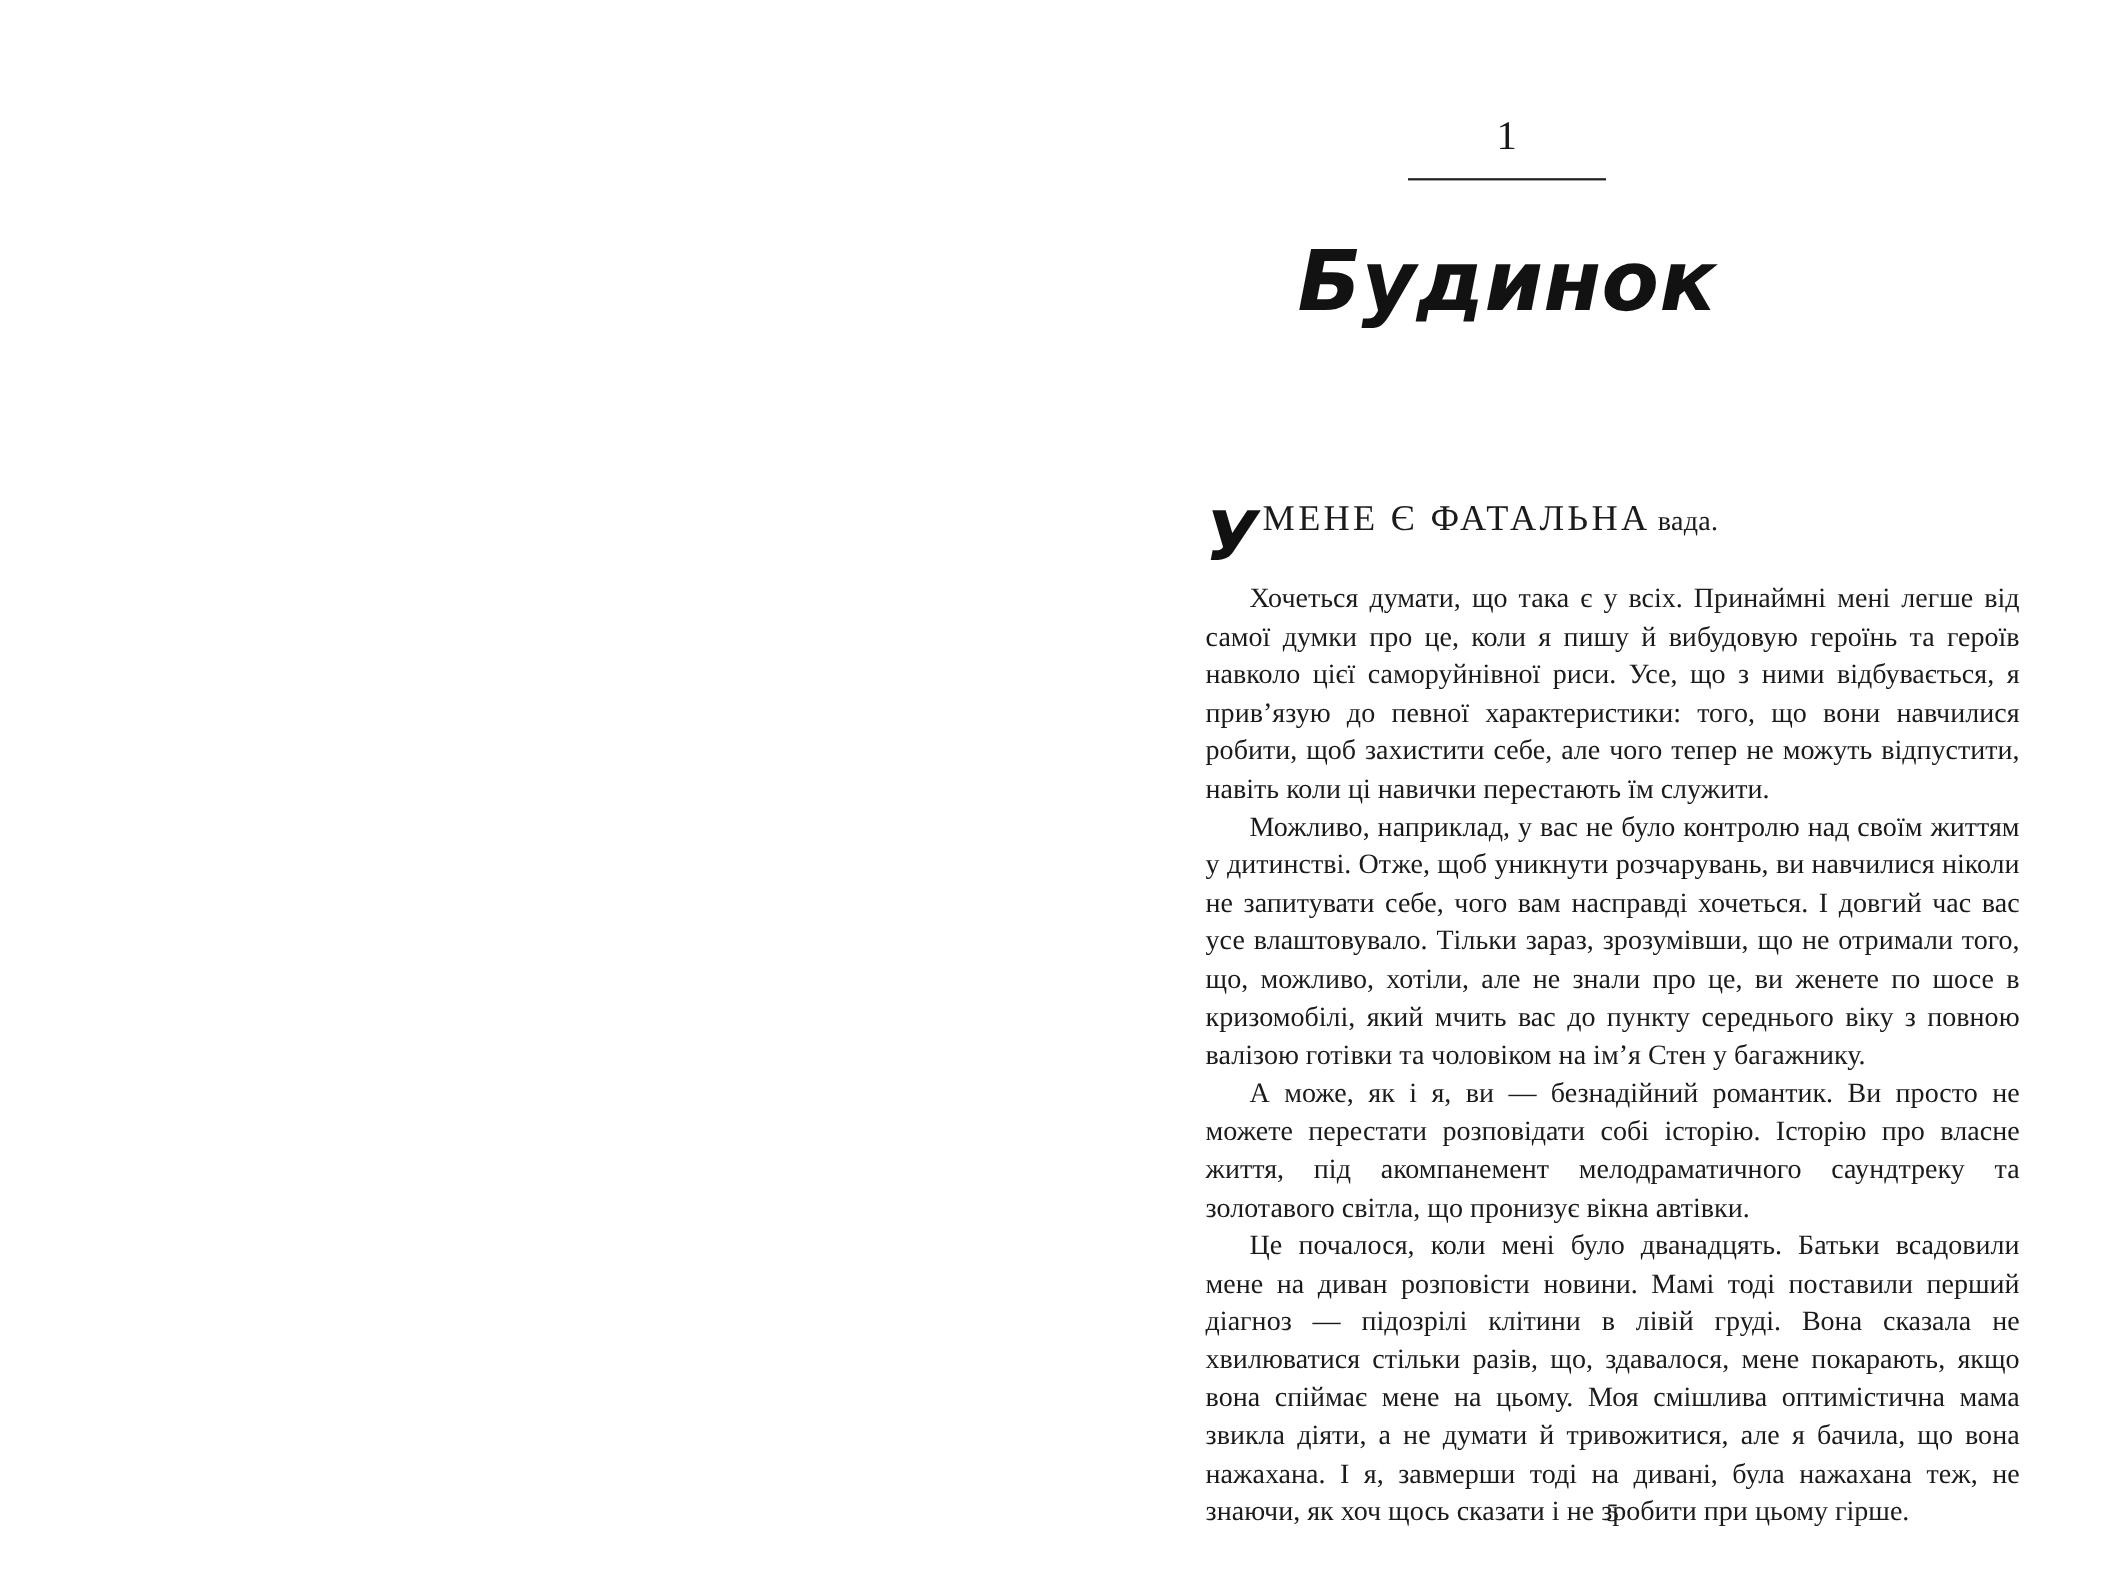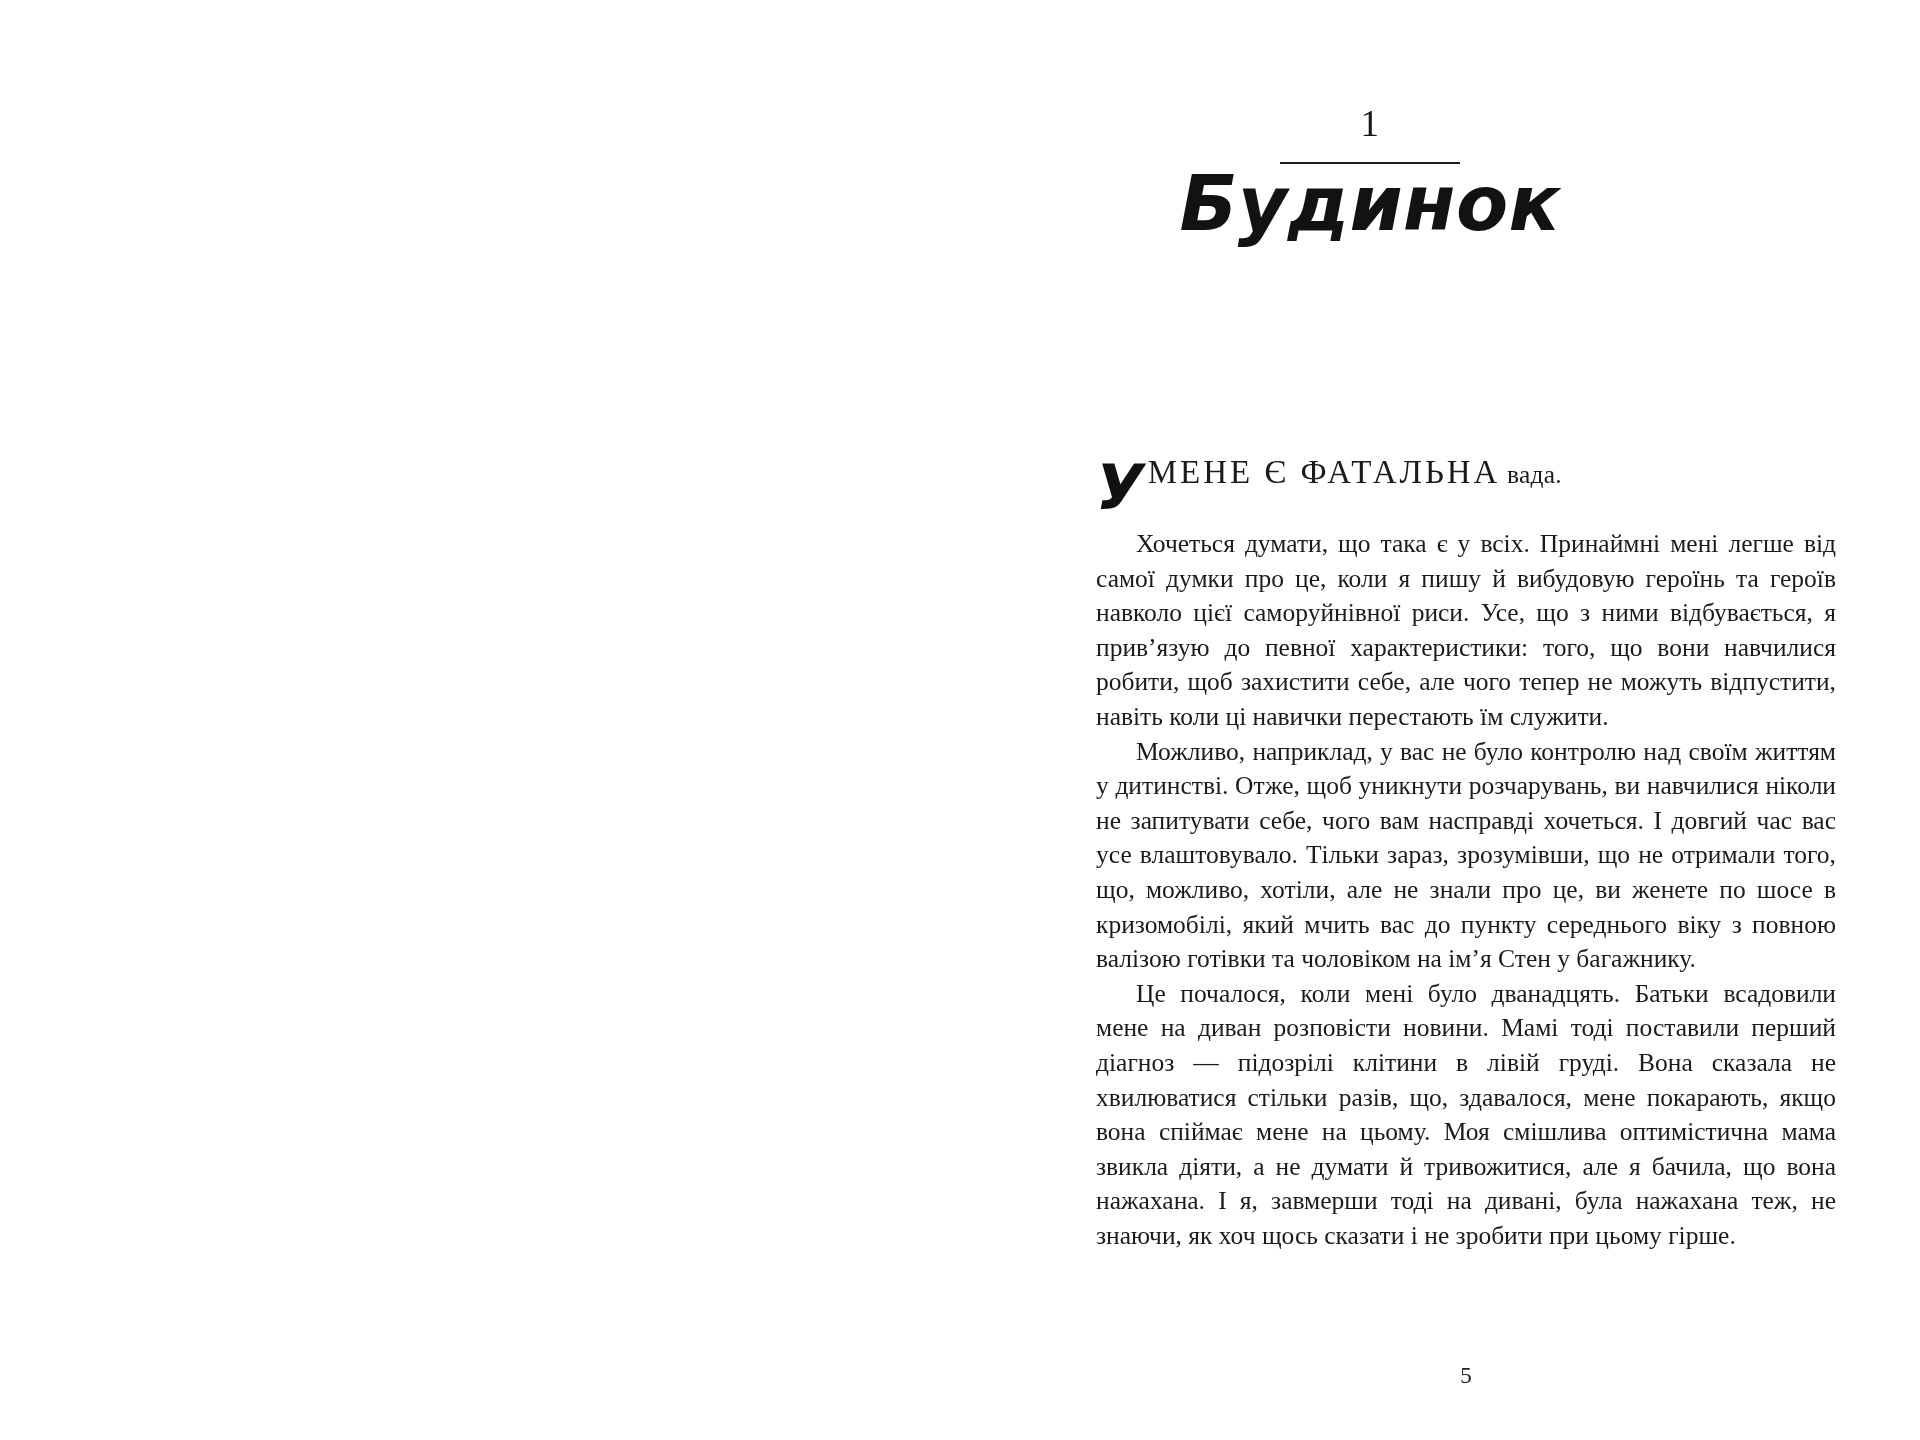--- a/index.html
+++ b/index.html
@@ -40,6 +40,7 @@
     margin: 20px auto 0 auto;
   }
   .chapter-title {
+    margin-top: 52px;
     font-family: "DejaVu Sans", sans-serif;
     font-style: italic;
     font-weight: 700;

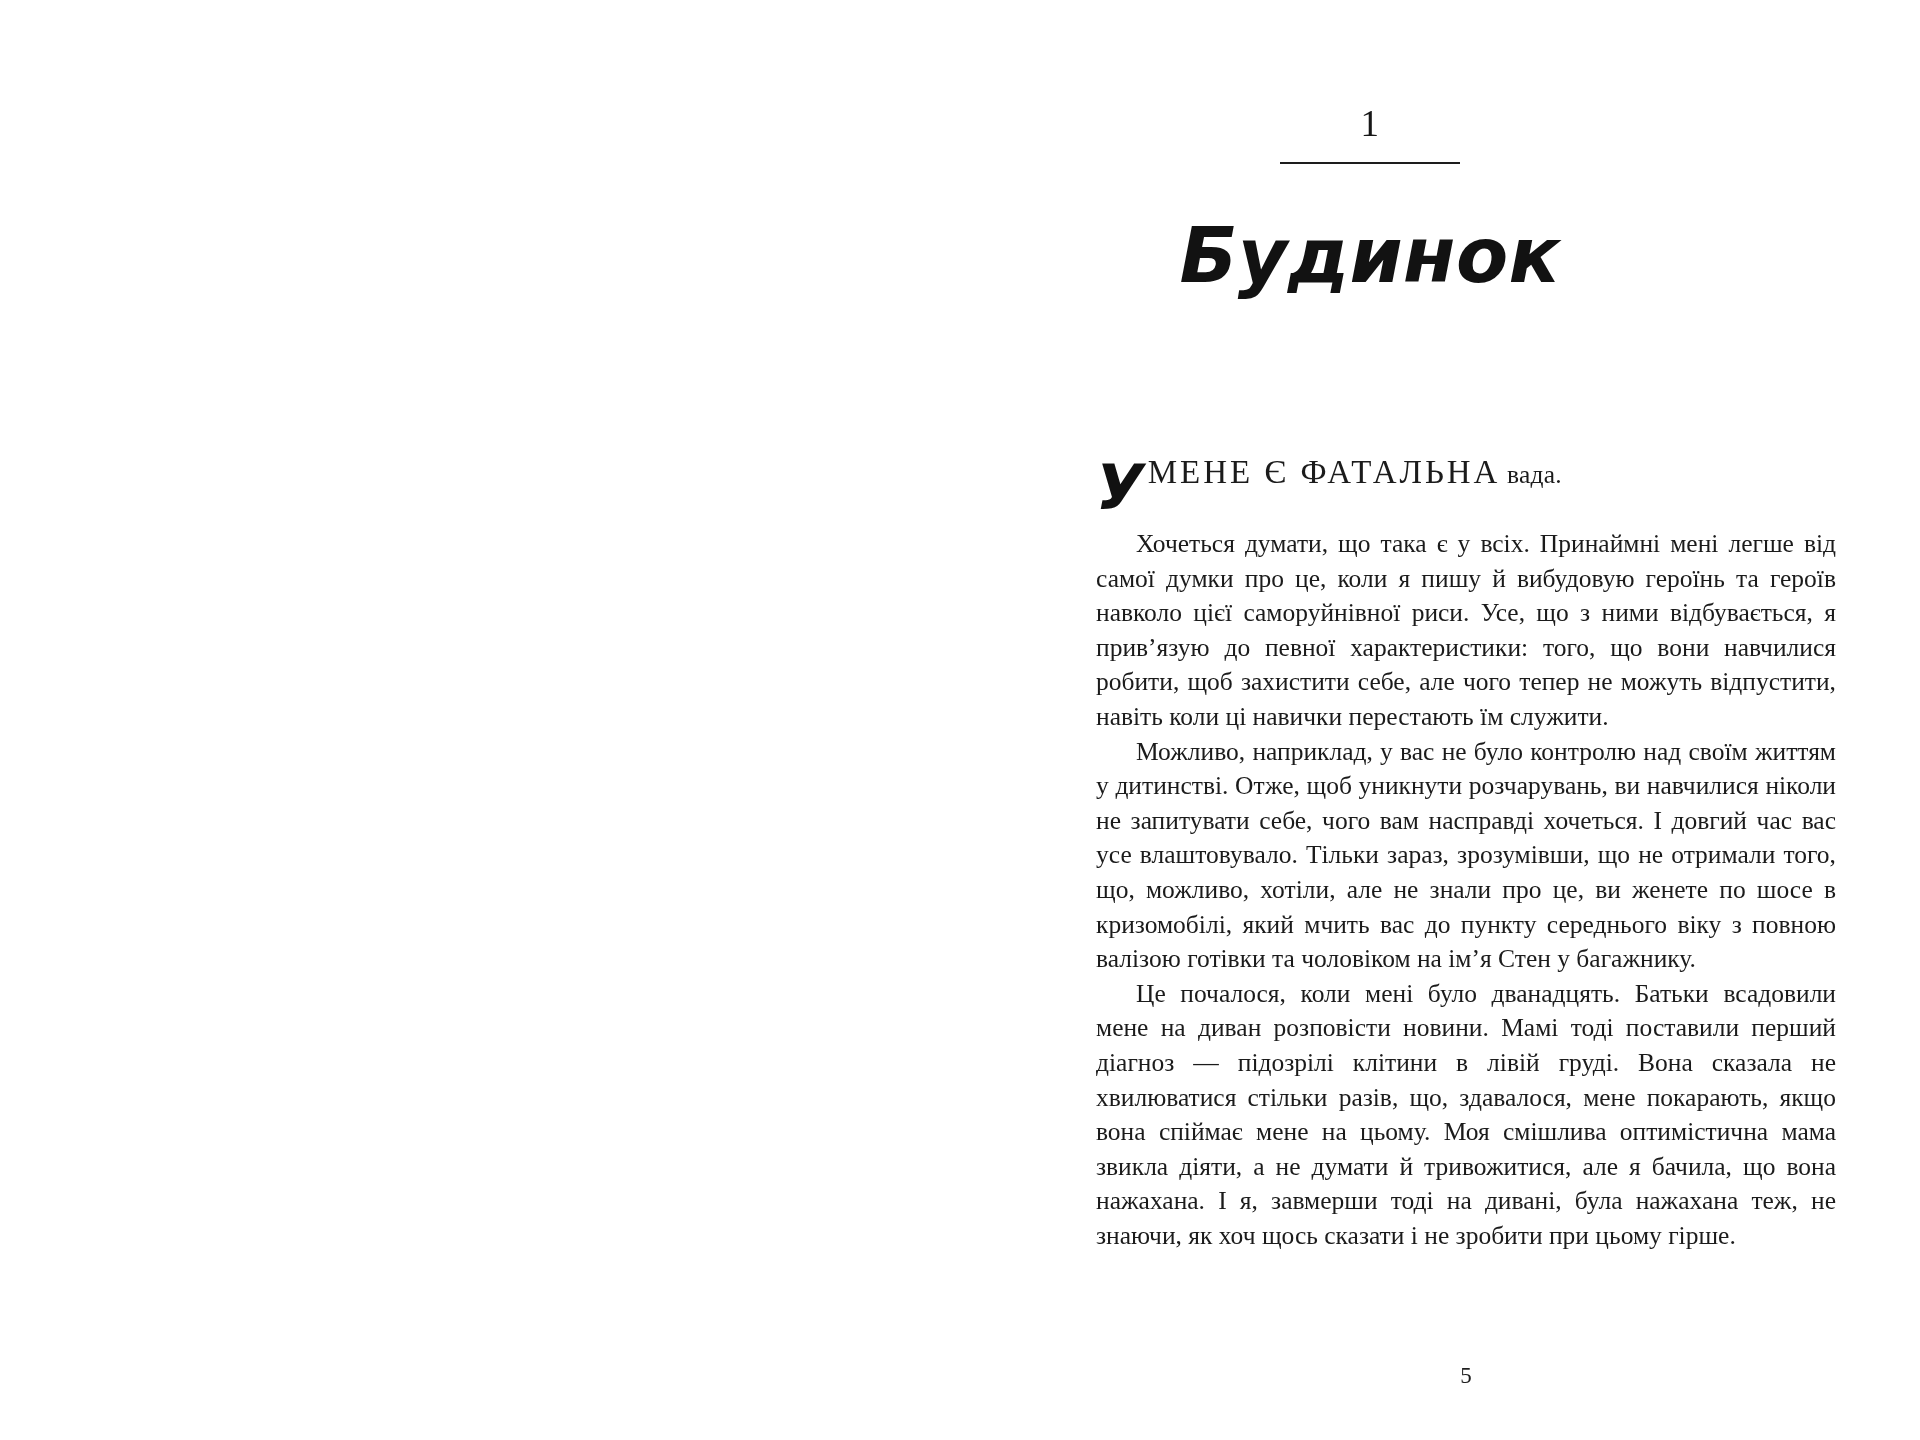--- a/index.html
+++ b/index.html
@@ -126,6 +126,7 @@
 
     <p class="body-par">Хочеться думати, що така є у всіх. Принаймні мені легше від самої думки про це, коли я пишу й вибудовую героїнь та героїв навколо цієї саморуйнівної риси. Усе, що з ними відбувається, я прив’язую до певної характеристики: того, що вони навчилися робити, щоб захистити себе, але чого тепер не можуть відпустити, навіть коли ці навички перестають їм служити.</p>
     <p class="body-par">Можливо, наприклад, у вас не було контролю над своїм життям у дитинстві. Отже, щоб уникнути розчарувань, ви навчилися ніколи не запитувати себе, чого вам насправді хочеться. І довгий час вас усе влаштовувало. Тільки зараз, зрозумівши, що не отримали того, що, можливо, хотіли, але не знали про це, ви женете по шосе в кризомобілі, який мчить вас до пункту середнього віку з повною валізою готівки та чоловіком на ім’я Стен у багажнику.</p>
+    <p class="body-par">А може, як і я, ви — безнадійний романтик. Ви просто не можете перестати розповідати собі історію. Історію про власне життя, під акомпанемент мелодраматичного саундтреку та золотавого світла, що пронизує вікна автівки.</p>
     <p class="body-par">Це почалося, коли мені було дванадцять. Батьки всадовили мене на диван розповісти новини. Мамі тоді поставили перший діагноз — підозрілі клітини в лівій груді. Вона сказала не хвилюватися стільки разів, що, здавалося, мене покарають, якщо вона спіймає мене на цьому. Моя смішлива оптимістична мама звикла діяти, а не думати й тривожитися, але я бачила, що вона нажахана. І я, завмерши тоді на дивані, була нажахана теж, не знаючи, як хоч щось сказати і не зробити при цьому гірше.</p>
 
   </div>

